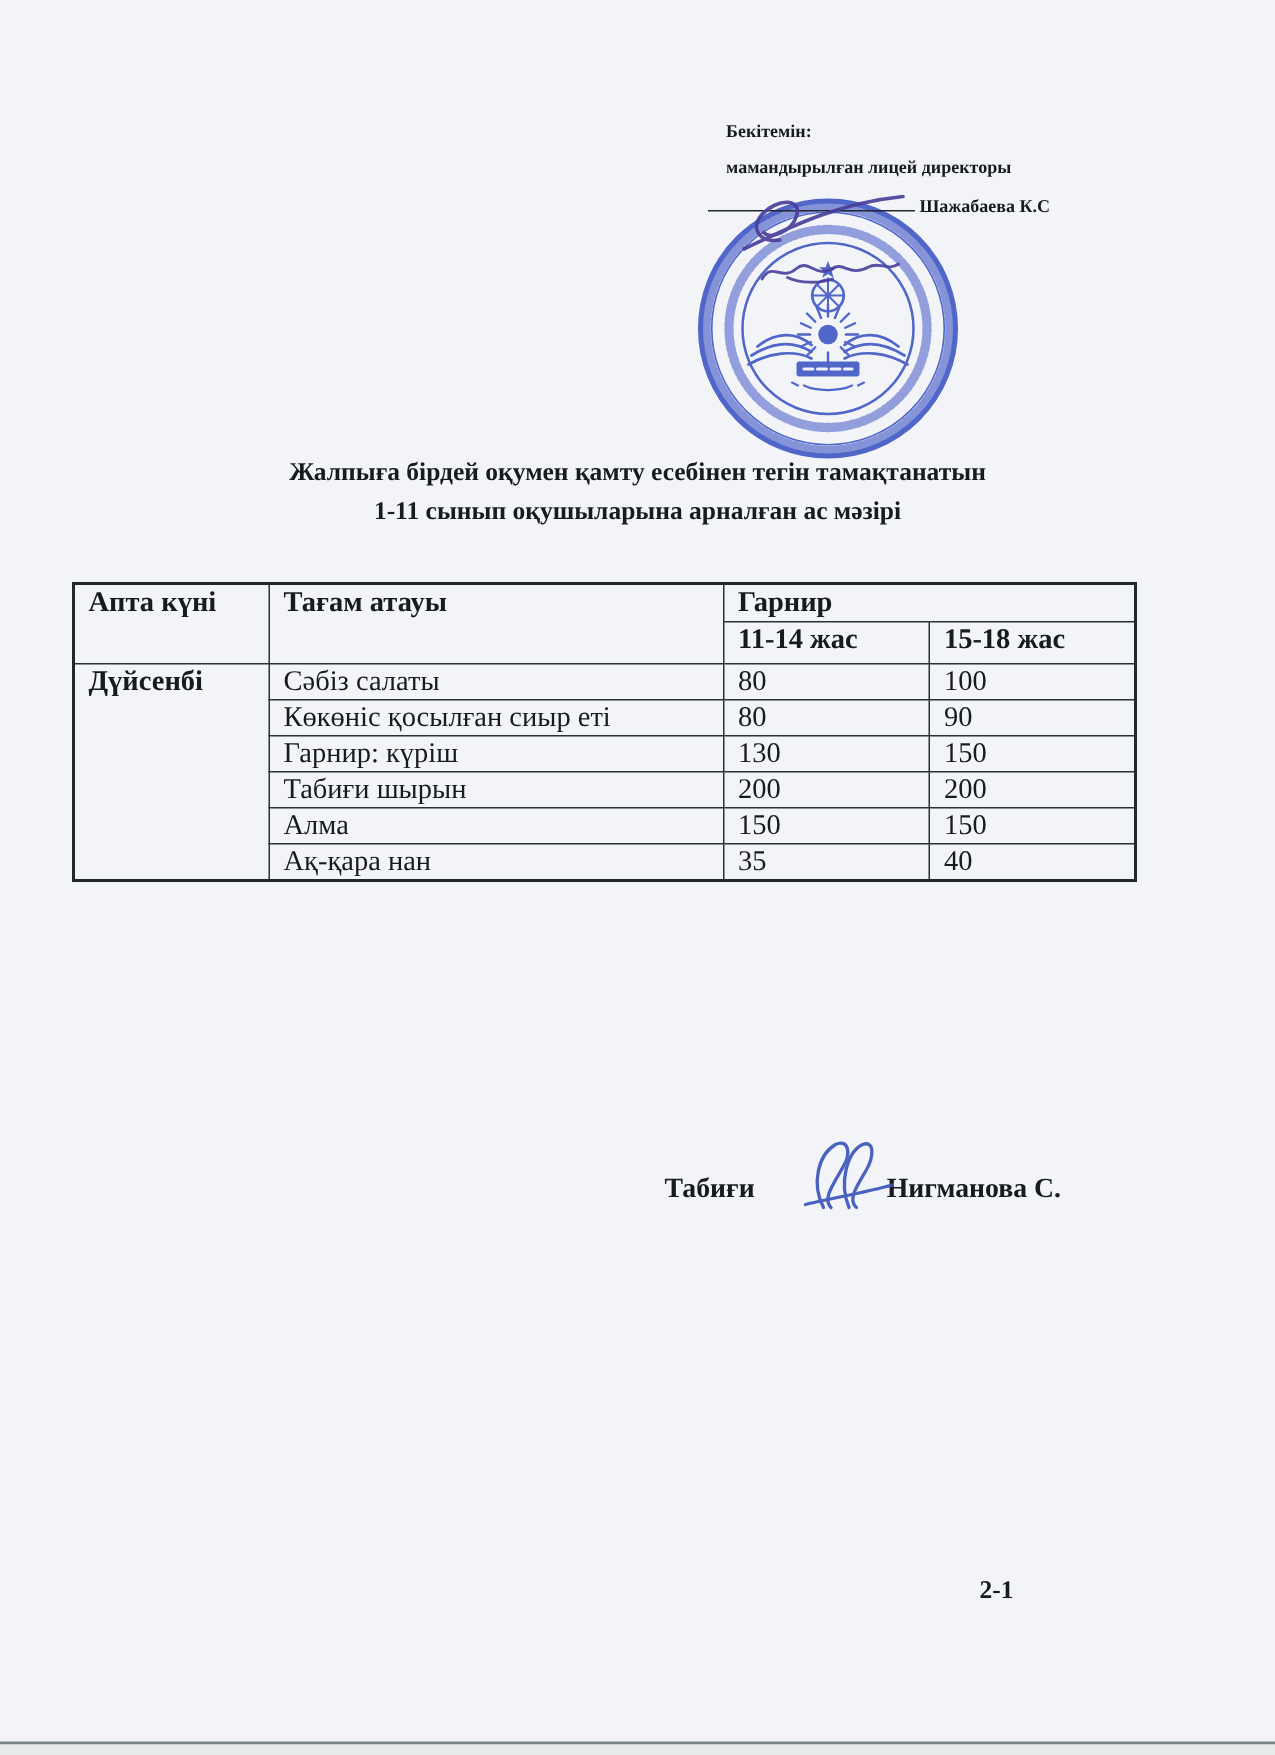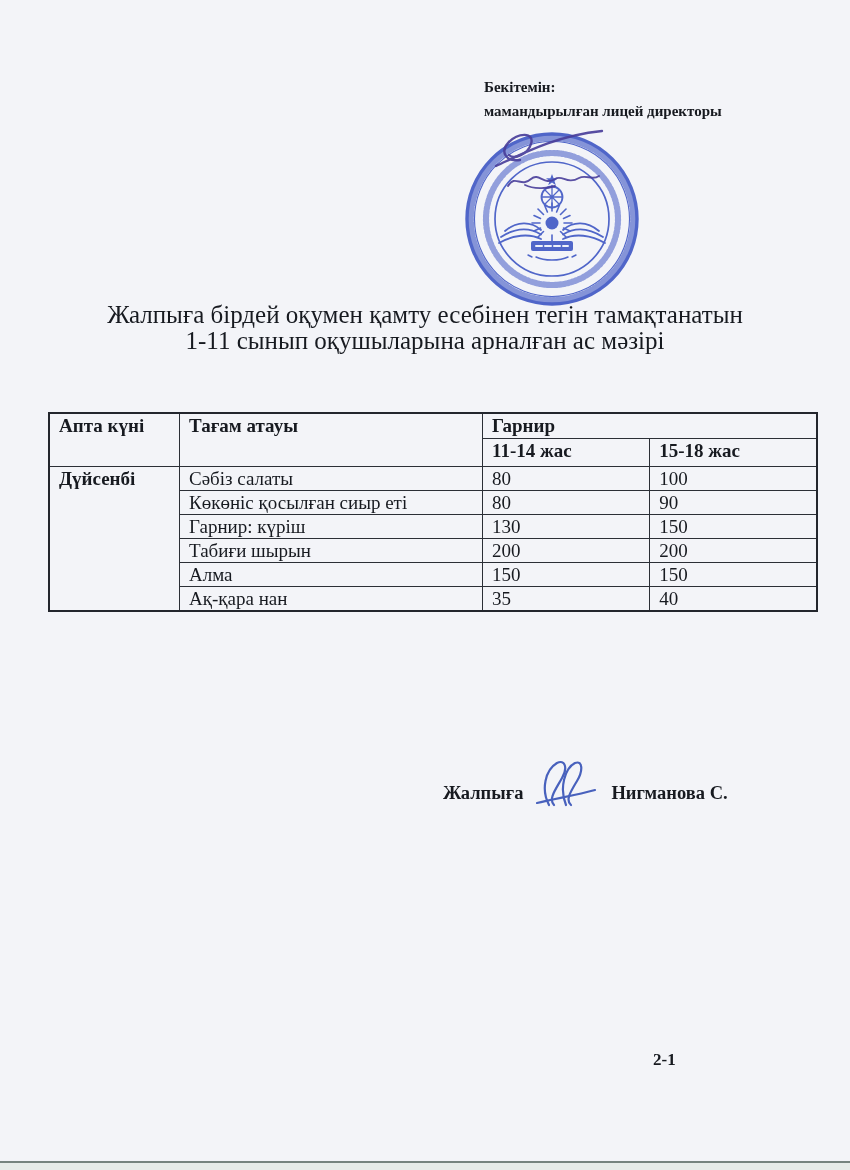--- a/index.html
+++ b/index.html
@@ -13,7 +13,7 @@
   
   .approval{
     left:472px;top:76px;width:330px;z-index:2;
-    font-weight:bold;font-size:15px;line-height:23.5px;white-space:nowrap;
+    font-weight:bold;font-size:12px;line-height:23.5px;white-space:nowrap;
   }
   .approval .ind{padding-left:12px;display:block;}
   .uline{display:inline-block;border-bottom:1.6px solid #23262e;height:17px;vertical-align:baseline;}

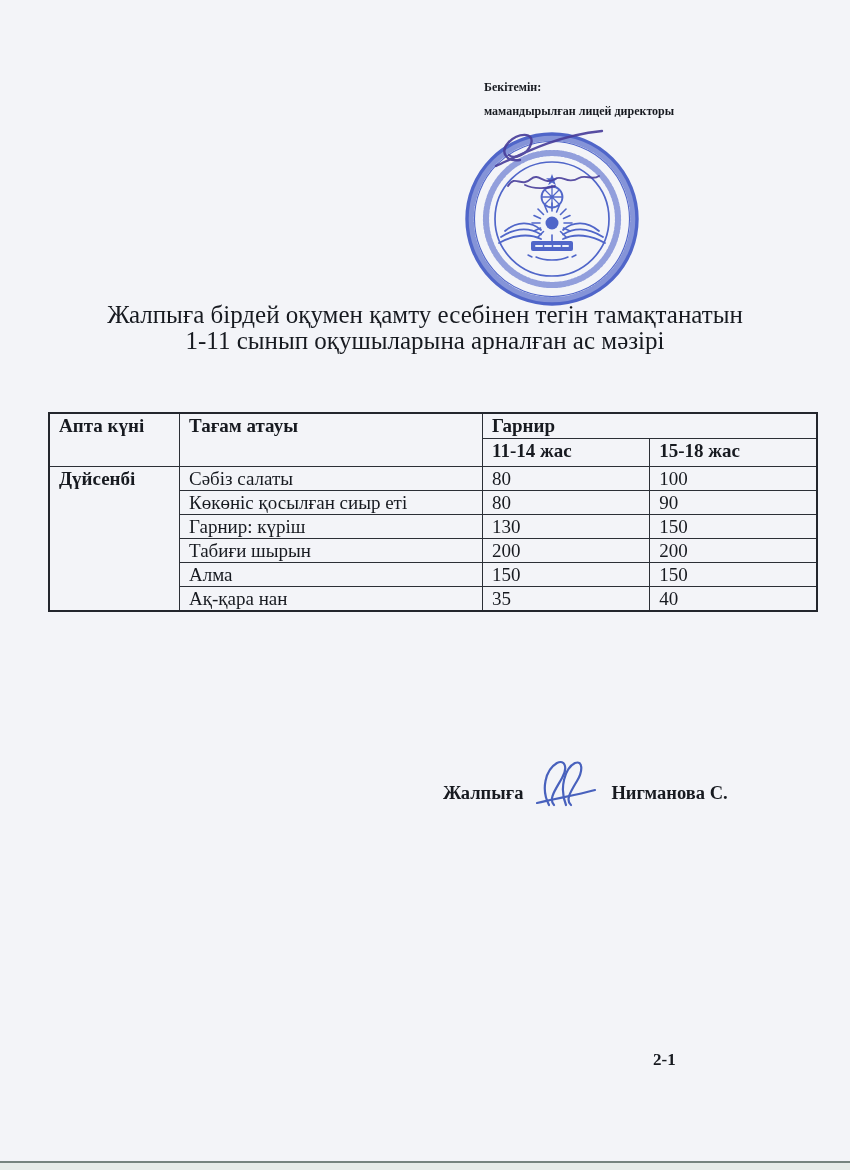--- a/index.html
+++ b/index.html
@@ -118,6 +118,7 @@
 <div class="abs approval">
   <span class="ind">Бекітемін:</span>
   <span class="ind">мамандырылған лицей директоры</span>
+  <span class="sig-row"><span class="uline" style="width:138px"></span>&nbsp;<span>Шажабаева К.С</span></span>
 </div>
 
 <svg class="abs ink" style="left:488px;top:124px;width:120px;height:50px" viewBox="0 0 120 50">

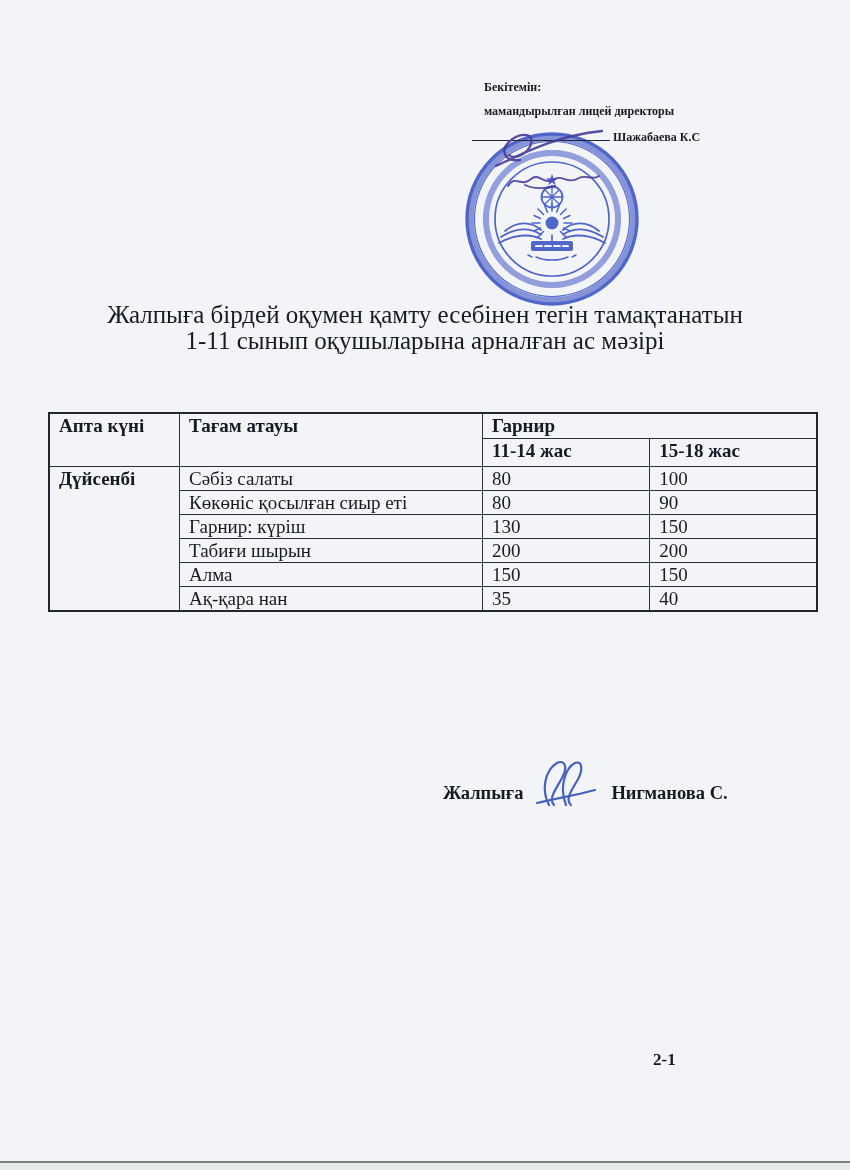--- a/index.html
+++ b/index.html
@@ -24,7 +24,7 @@
   
   .doc-title{
     left:30px;top:302px;width:790px;text-align:center;z-index:2;
-    font-weight:normal;font-size:25px;line-height:26px;
+    font-weight:bold;font-size:17px;line-height:26px;
   }
   
   .menu-table-wrap{left:48px;top:388px;z-index:2;}

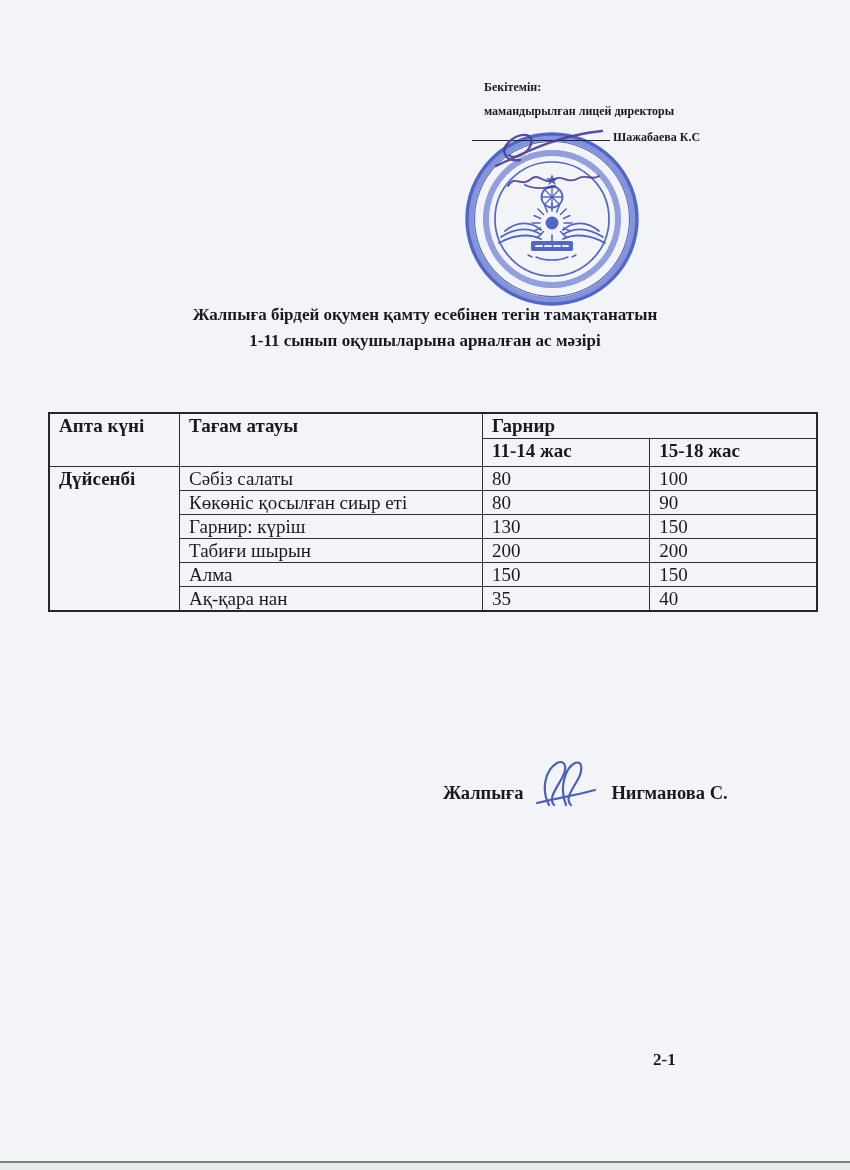--- a/index.html
+++ b/index.html
@@ -29,9 +29,8 @@
   
   .menu-table-wrap{left:48px;top:388px;z-index:2;}
   table.menu{
-    border-collapse:collapse;table-layout:fixed;width:770px;
+    border-collapse:collapse;table-layout:fixed;width:710px;
     font-size:19px;
-    margin-top:24px;
   }
   table.menu th, table.menu td{
     border:1.5px solid #2b2f36;

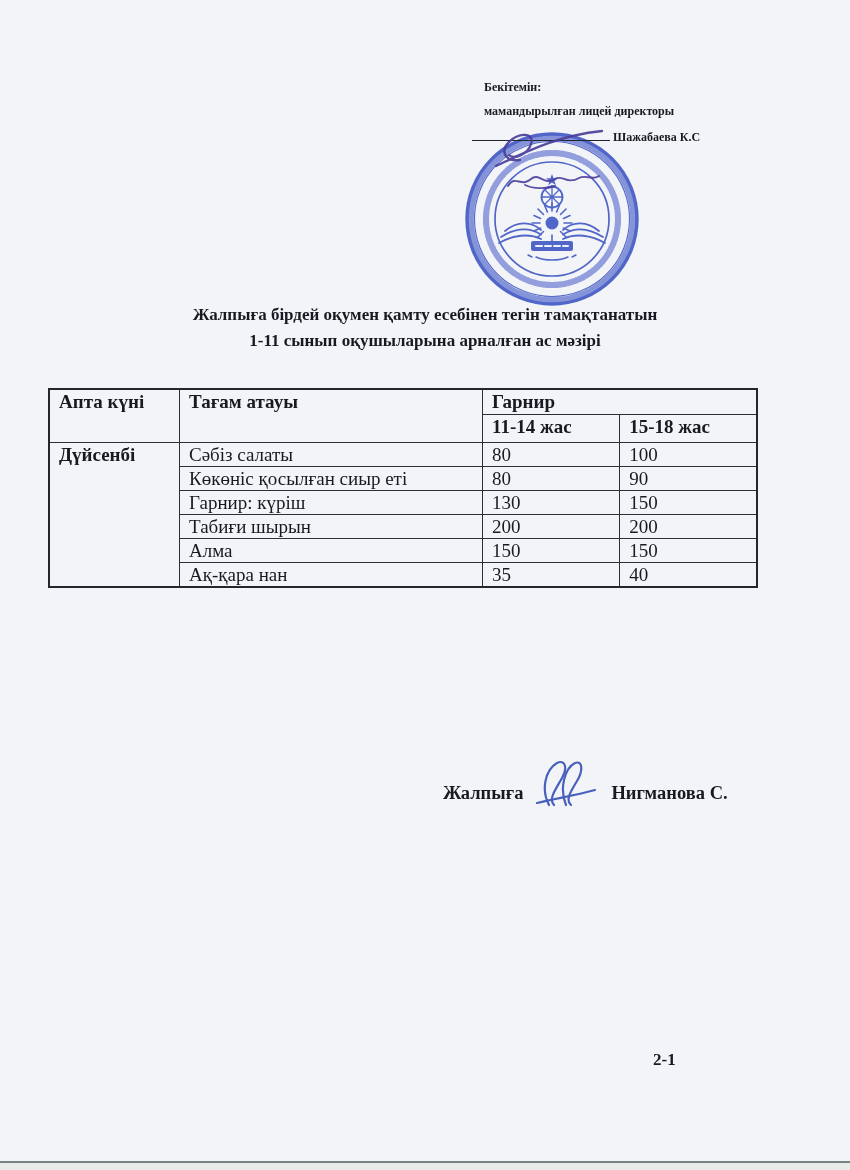--- a/index.html
+++ b/index.html
@@ -187,7 +187,7 @@
 </div>
 
 <div class="abs nurse">
-  <span>Жалпыға</span><span class="gap"></span><span>Нигманова С.</span>
+  <span>Табиғи</span><span class="gap"></span><span>Нигманова С.</span>
 </div>
 <svg class="abs ink" style="left:533px;top:758px;width:66px;height:52px" viewBox="0 0 66 52">
   <g stroke="#3a55b8" stroke-width="2.2" fill="none" stroke-linecap="round" opacity="0.92">

